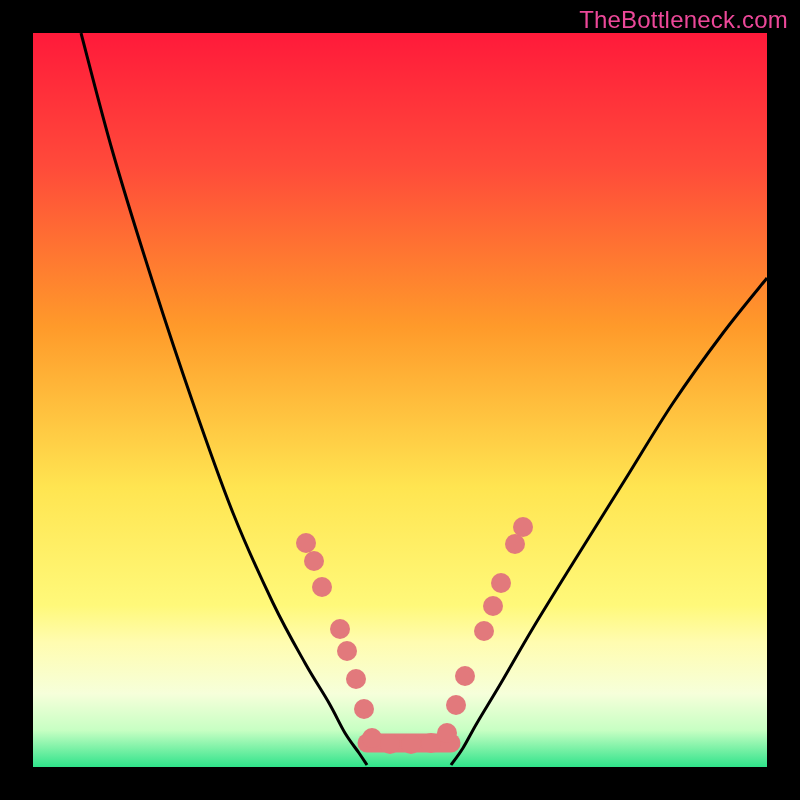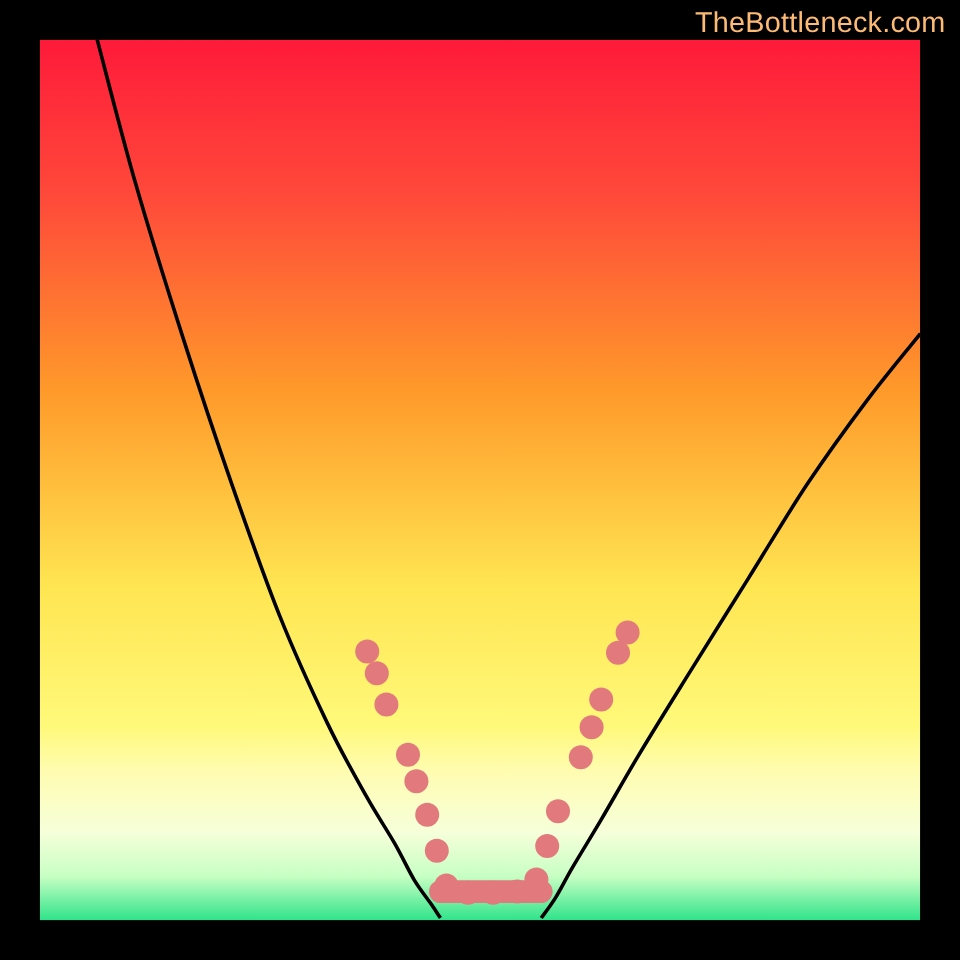--- a/index.html
+++ b/index.html
@@ -32,7 +32,7 @@
     right: 12px;
     font-size: 24px;
     font-weight: 500;
-    color: #fdba74;
+    color: #ec4899;
     letter-spacing: 0.2px;
     z-index: 5;
     user-select: none;

